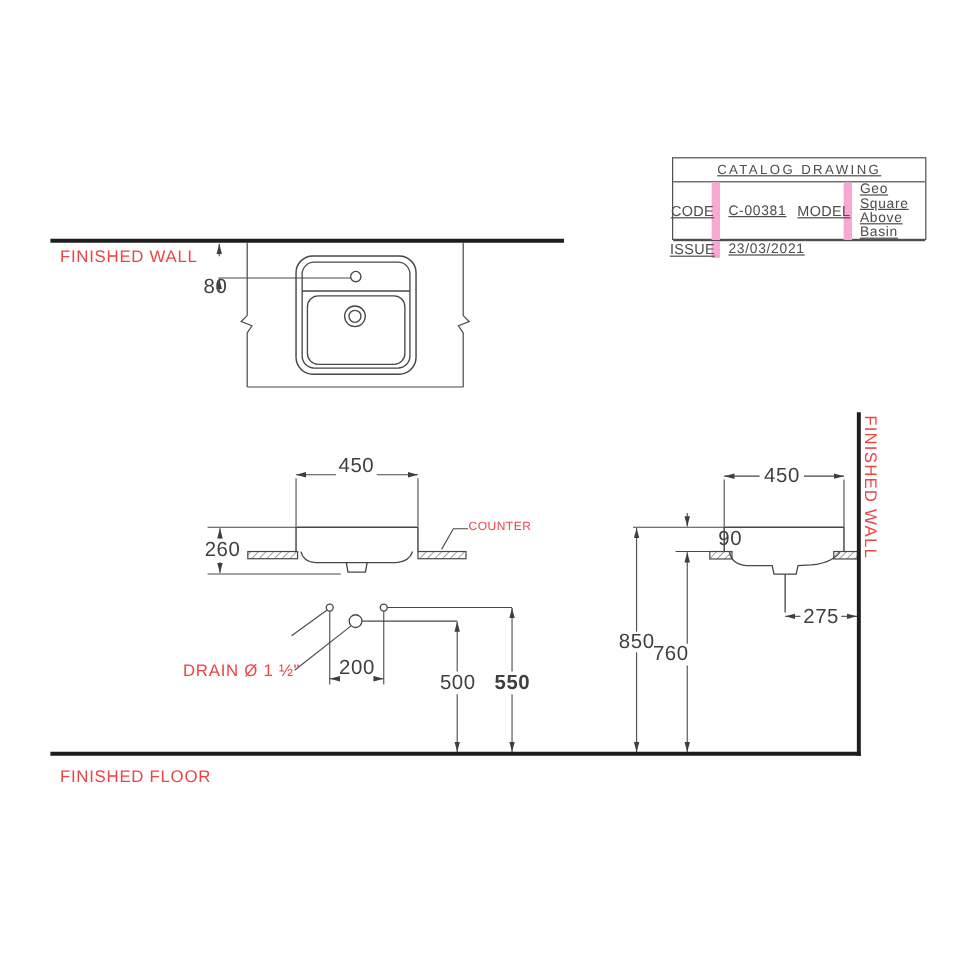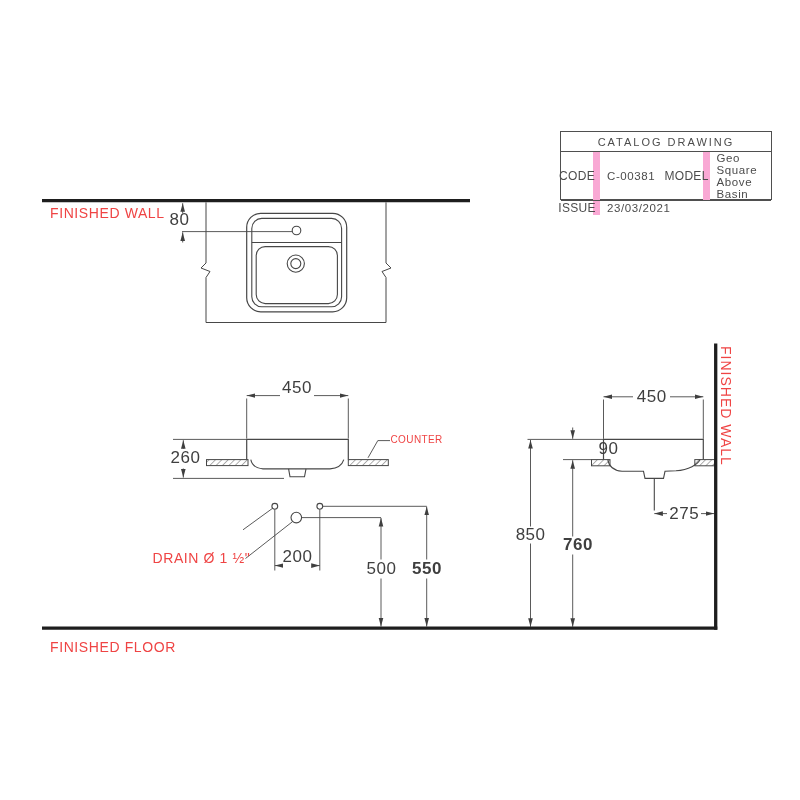--- a/index.html
+++ b/index.html
@@ -17,7 +17,7 @@
   #titleblock{
     position:absolute;left:560px;top:131px;width:212px;height:69px;
     border:1.2px solid #4f4f4f;box-sizing:border-box;background:#fff;
-    display:grid;grid-template-rows:20px 1fr 1fr 1fr;font-size:11px;color:#4c4c4c;
+    display:grid;grid-template-rows:20px 1fr 1fr 1fr;font-size:11px;color:#4c4c4c;text-decoration:underline;
   }
   #titleblock .hdr{
     grid-column:1 / span 2;display:flex;align-items:center;justify-content:center;

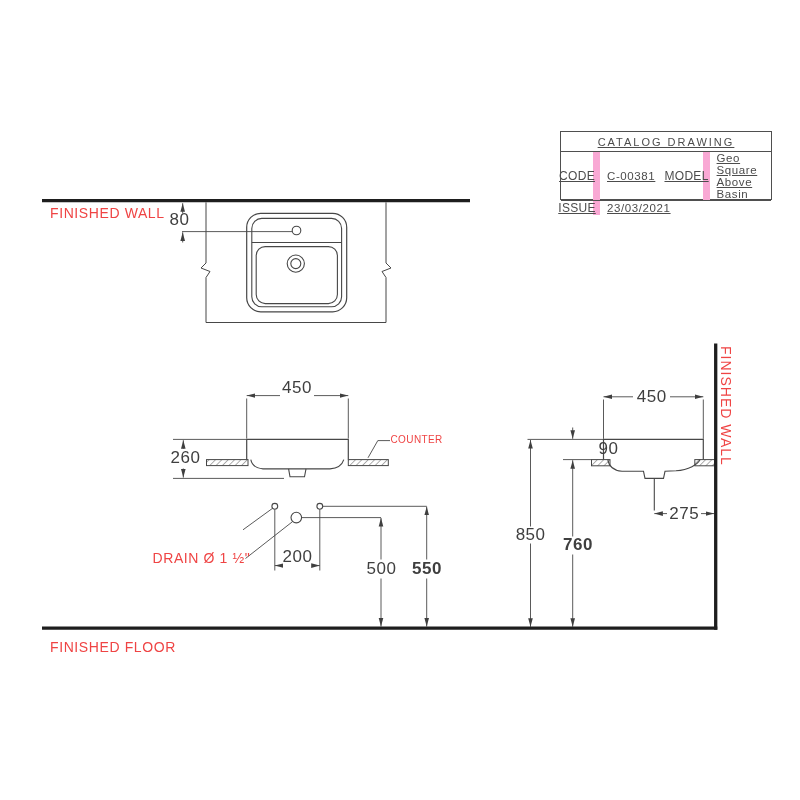--- a/index.html
+++ b/index.html
@@ -190,7 +190,7 @@
 
   <div class="txt lbl" style="left:152.5px;top:550px;">DRAIN Ø 1 ½"</div>
 
-  <div class="txt dim" style="left:179.5px;top:220px;">80</div>
+  <div class="txt dim" style="left:179.5px;top:239px;">80</div>
   <div class="txt dim" style="left:297px;top:388px;">450</div>
   <div class="txt dim" style="left:185.5px;top:458px;">260</div>
   <div class="txt dim" style="left:297.5px;top:556.5px;">200</div>

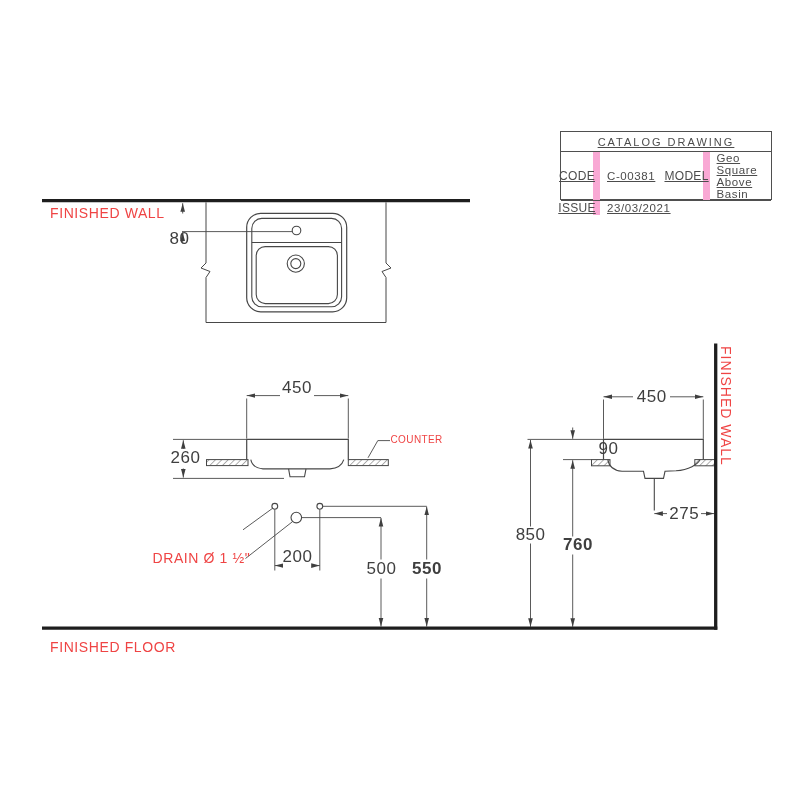--- a/index.html
+++ b/index.html
@@ -200,7 +200,7 @@
   <div class="txt dim" style="left:572.5px;top:449.3px;margin-left:36px;">90</div>
   <div class="txt dim" style="left:684.3px;top:513.8px;">275</div>
   <div class="txt dim" style="left:530.6px;top:534.8px;">850</div>
-  <div class="txt dim" style="left:578px;top:545px;font-weight:bold;">760</div>
+  <div class="txt dim" style="left:559px;top:545px;">760</div>
 
 </div>
 

